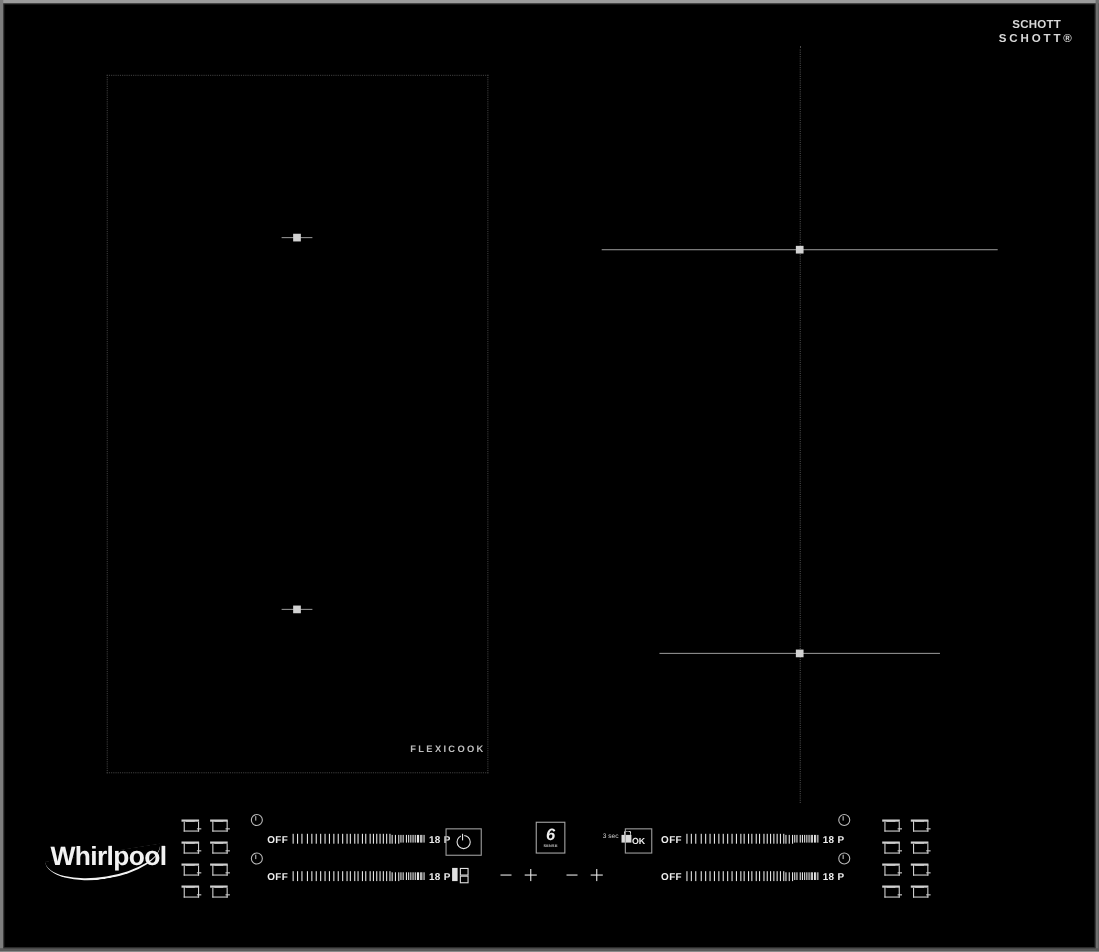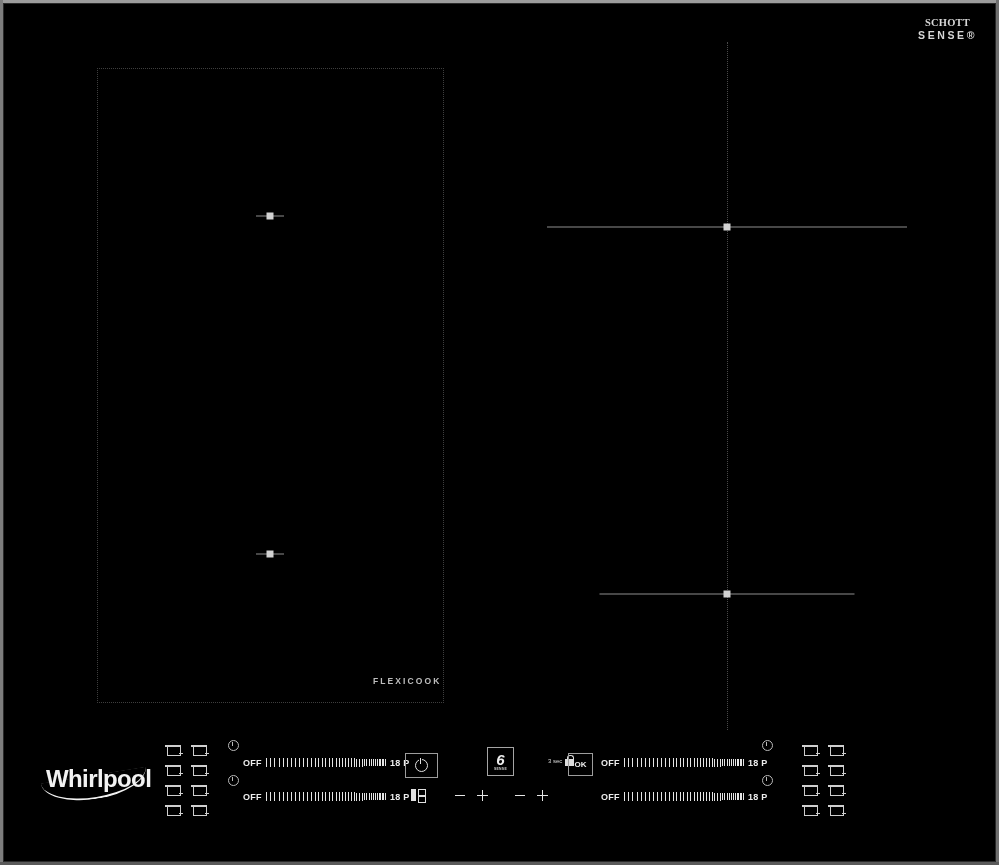--- a/index.html
+++ b/index.html
@@ -28,7 +28,7 @@
     text-align:center;color:#d8d8d8;
     line-height:1.28;
   }
-  #schott .l1{font-size:10.5px;font-weight:bold;letter-spacing:0.2px;display:block;font-family:Liberation Serif, serif;}
+  #schott .l1{font-size:10.5px;font-weight:bold;letter-spacing:0.2px;display:block;}
   #schott .l2{font-size:10.5px;font-weight:bold;letter-spacing:2.6px;display:block;}
 
   

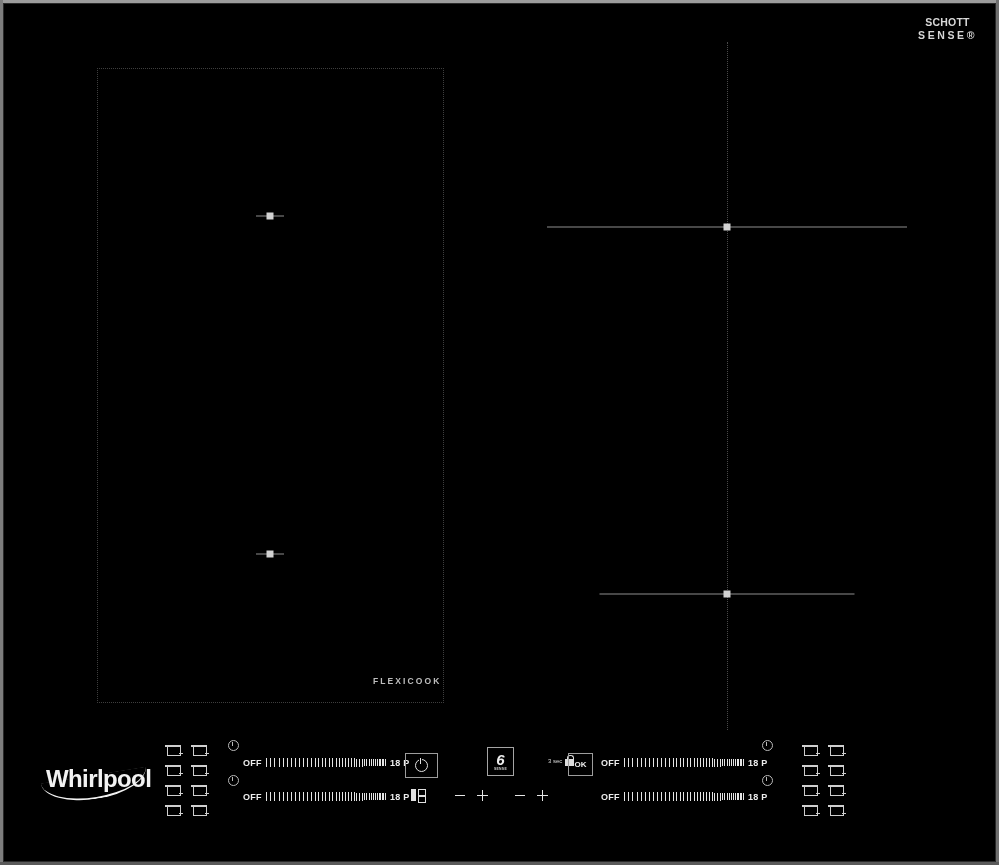--- a/index.html
+++ b/index.html
@@ -152,7 +152,7 @@
 
   <div id="schott">
     <span class="l1">SCHOTT</span>
-    <span class="l2">SENSE®</span>
+    <span class="l2">SCHOTT®</span>
   </div>
 
   <div id="flexi-zone"></div>

